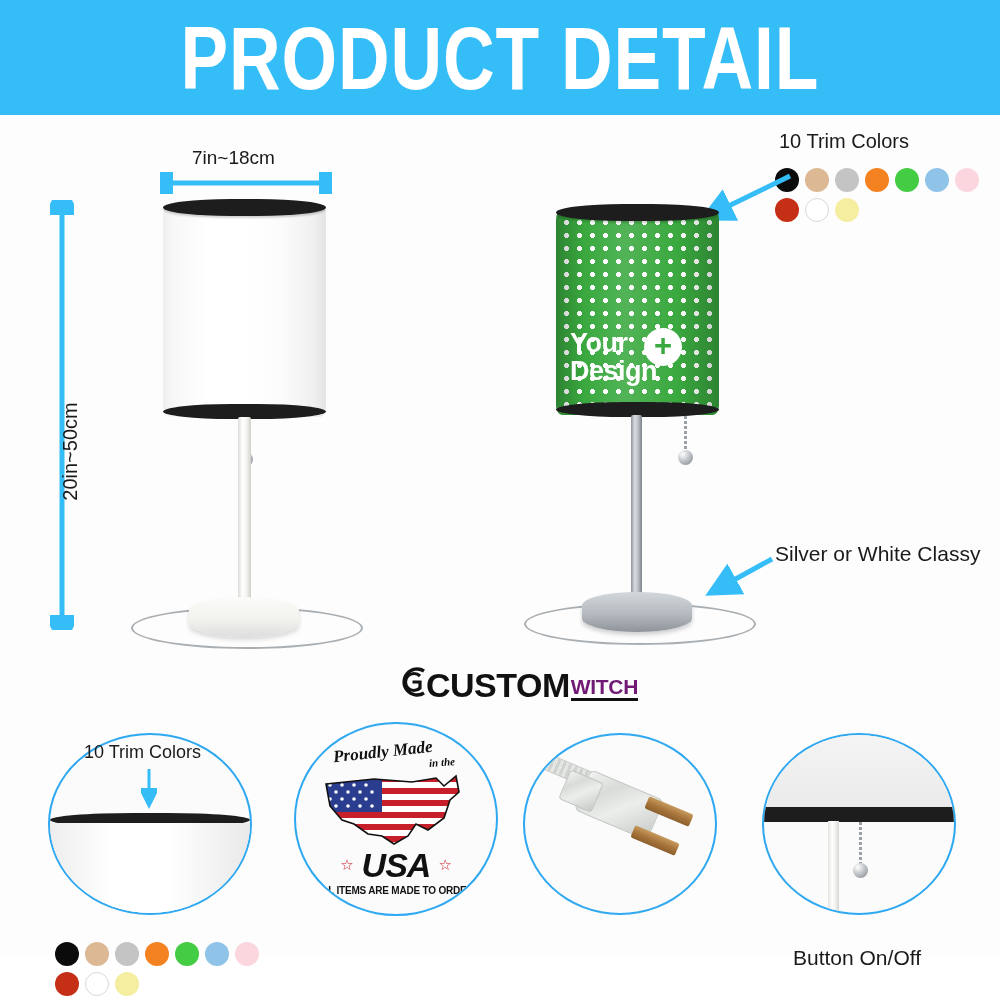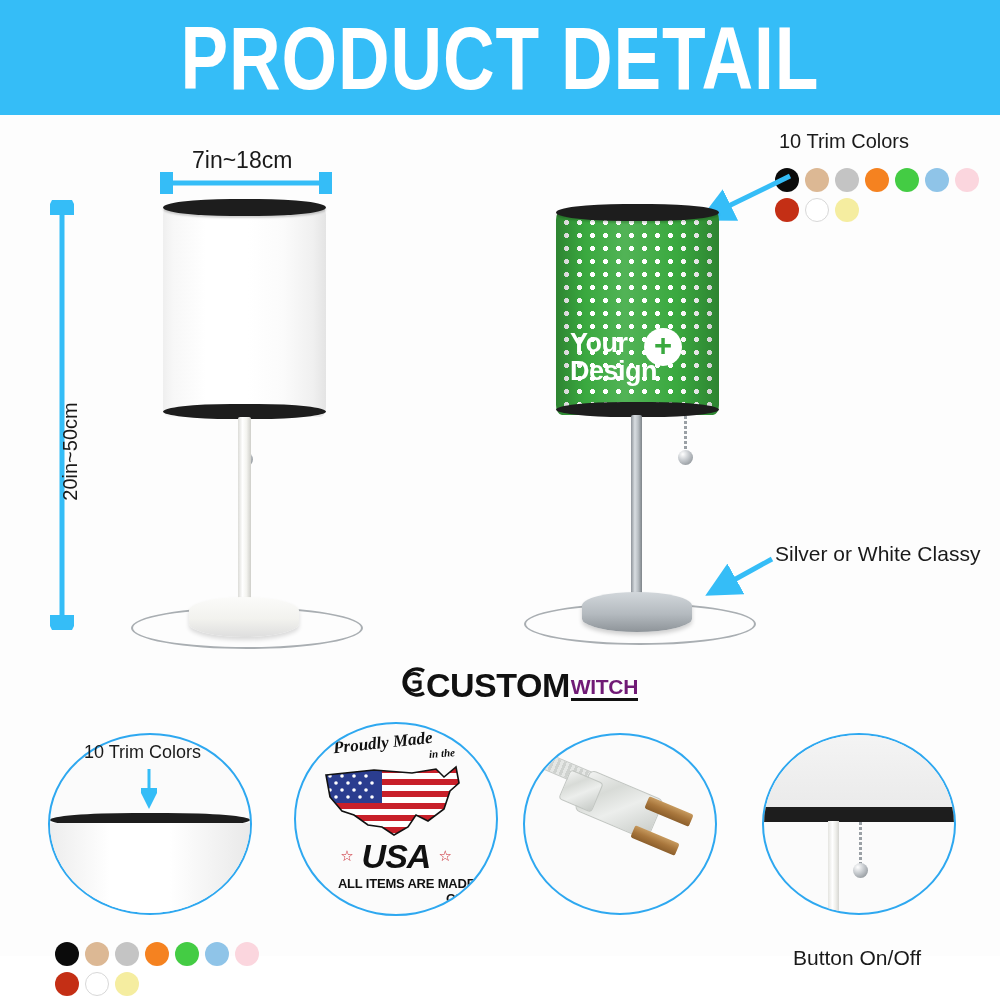--- a/index.html
+++ b/index.html
@@ -158,7 +158,7 @@
     </defs>
     <line x1="8" y1="11" x2="164" y2="11" stroke="#35bdf7" stroke-width="5" marker-start="url(#ahL)" marker-end="url(#ahR)"></line>
   </svg>
-  <div class="lbl" style="left:192px; top:147px; font-size:23px;">7in~18cm</div>
+  <div class="lbl" style="left:192px; top:147px; font-size:19px;">7in~18cm</div>
 
   <svg style="position:absolute; left:50px; top:200px;" width="24" height="430">
     <defs>

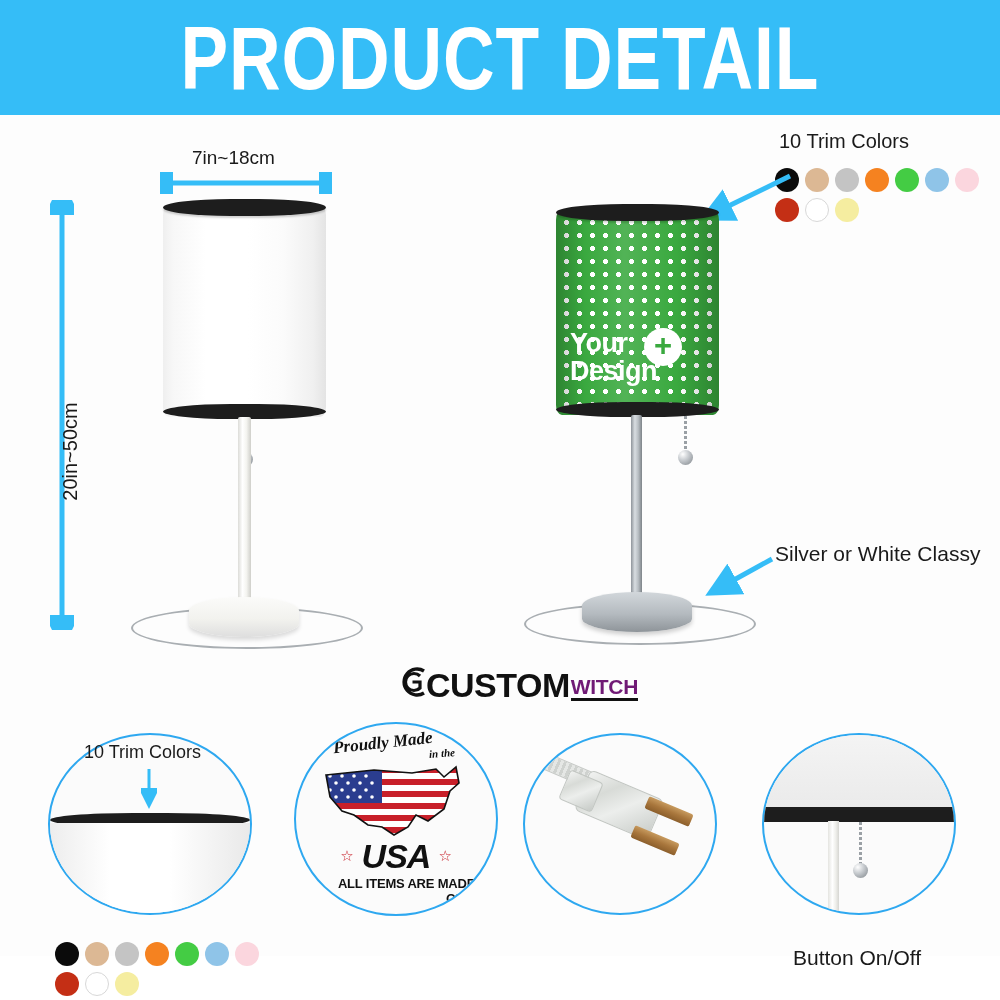--- a/index.html
+++ b/index.html
@@ -101,7 +101,7 @@
   .usa-big { font-family: "Liberation Sans", sans-serif; font-style: italic; font-weight: bold;
              font-size: 34px; color: #111; letter-spacing: -1px; line-height: 1; }
   .usa-small { font-family: "Liberation Sans", sans-serif; font-weight: bold;
-               font-size: 13px; color: #111; letter-spacing: -0.2px; text-align: right; }
+               font-size: 10px; color: #111; letter-spacing: -0.2px; }
   .star { color: #c8202a; font-size: 15px; }
 
   

